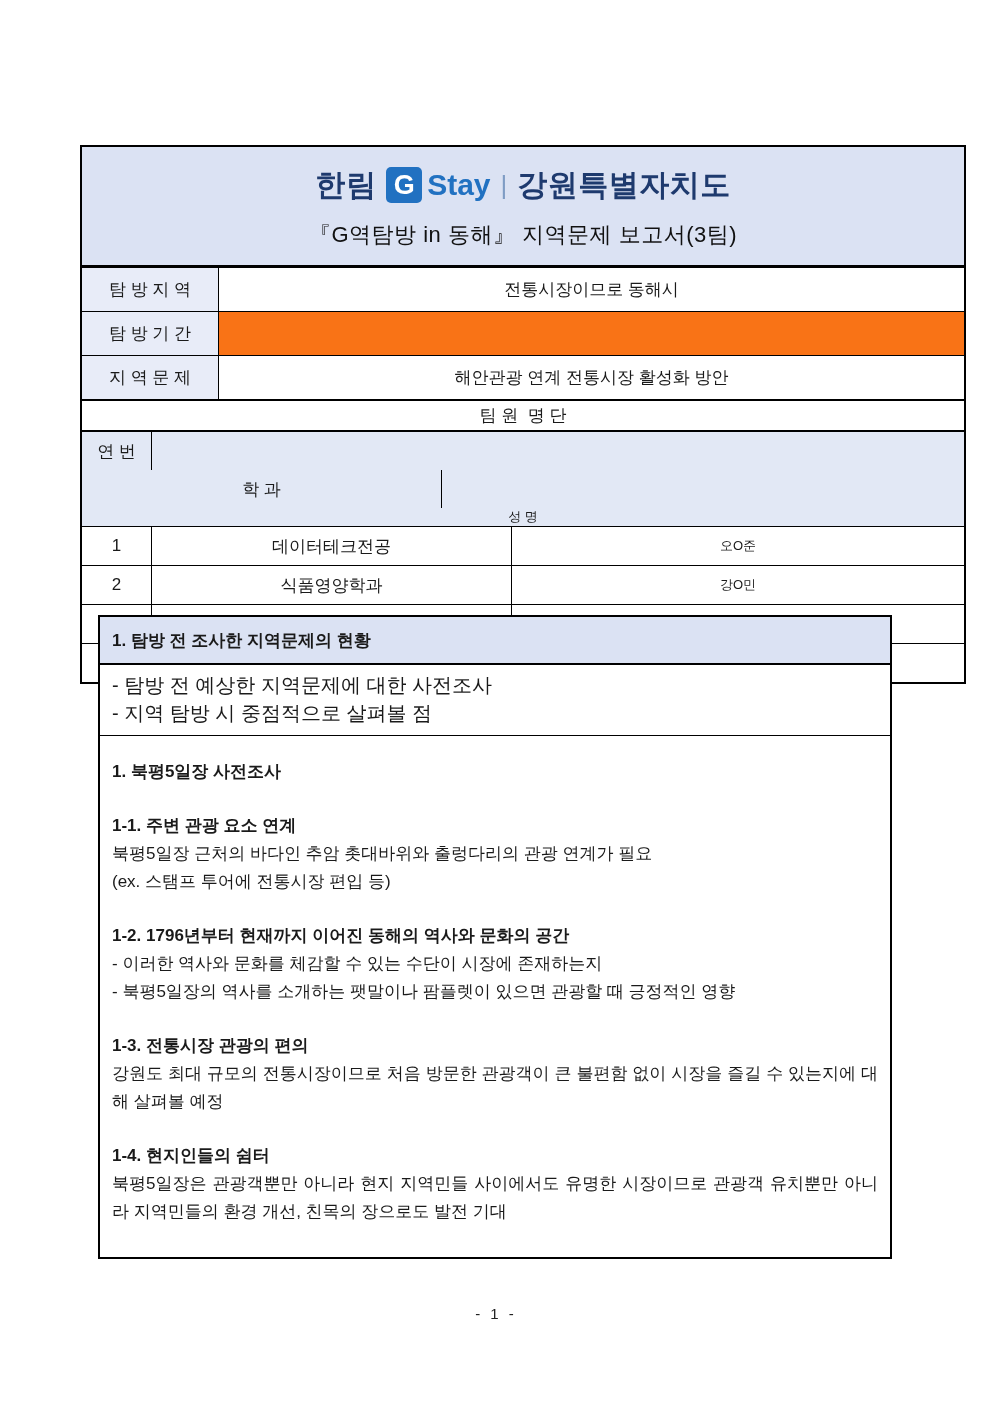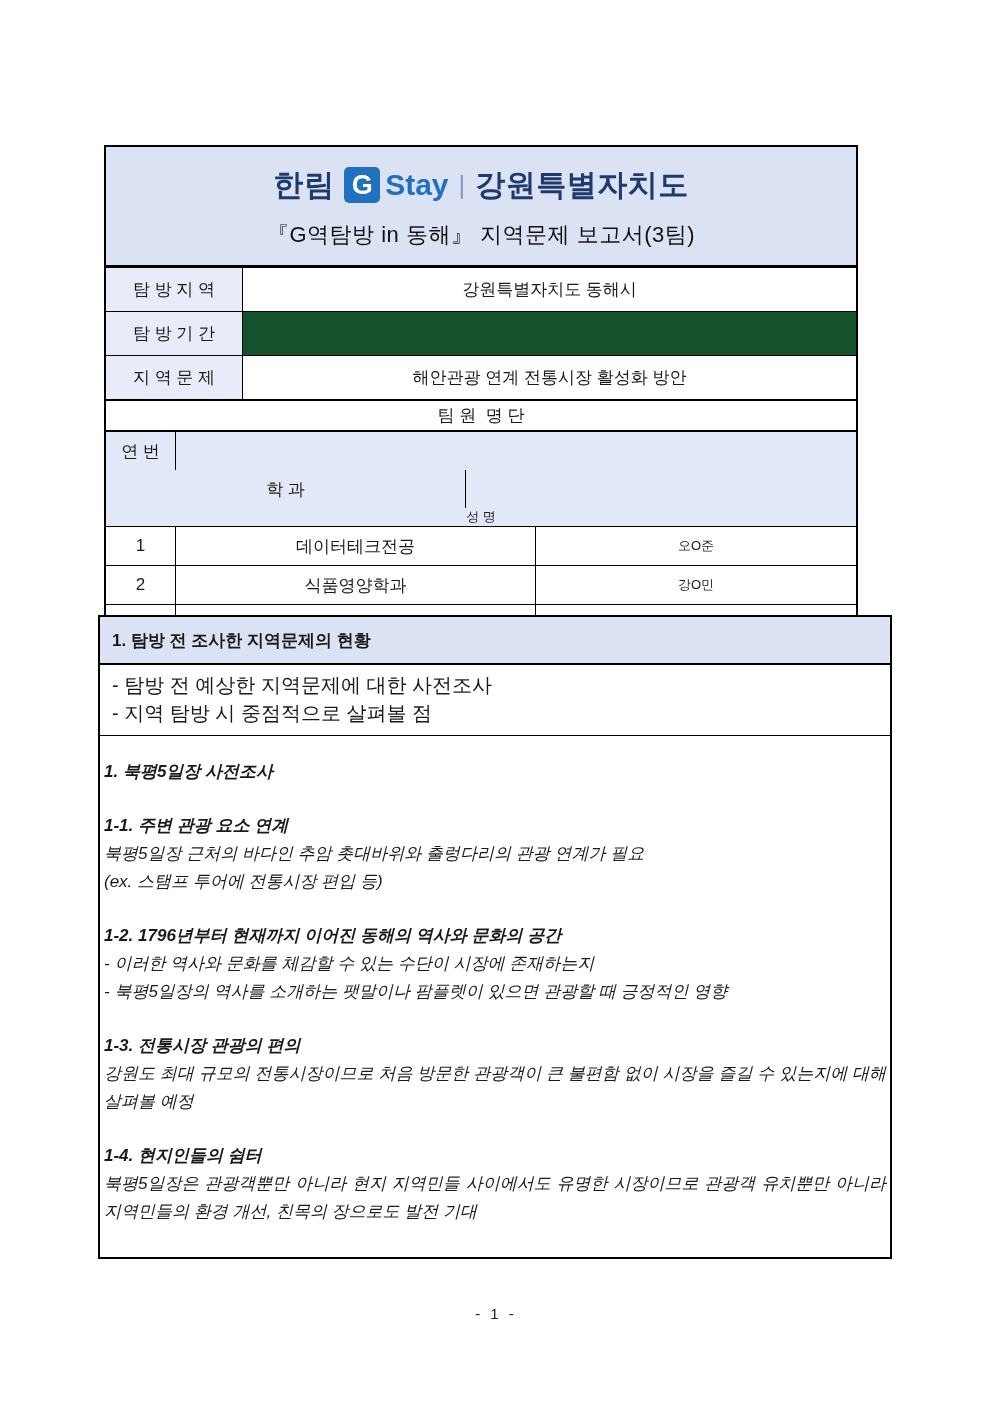--- a/index.html
+++ b/index.html
@@ -7,7 +7,7 @@
   .page { position:relative; width:992px; height:1403px; background:#ffffff; overflow:hidden; }
 
   
-  .tbl1 { position:absolute; left:104px; top:145px; width:754px; border:2px solid #000; background:#14532d; }
+  .tbl1 { position:absolute; left:80px; top:145px; width:886px; border:2px solid #000; background:#f97316; }
 
   .hdr-block { background:#dbe2f3; border-bottom:2px solid #000; padding:17px 10px 15px; text-align:center; }
   .logo-line { display:flex; align-items:center; justify-content:center; gap:9px; height:42px; }

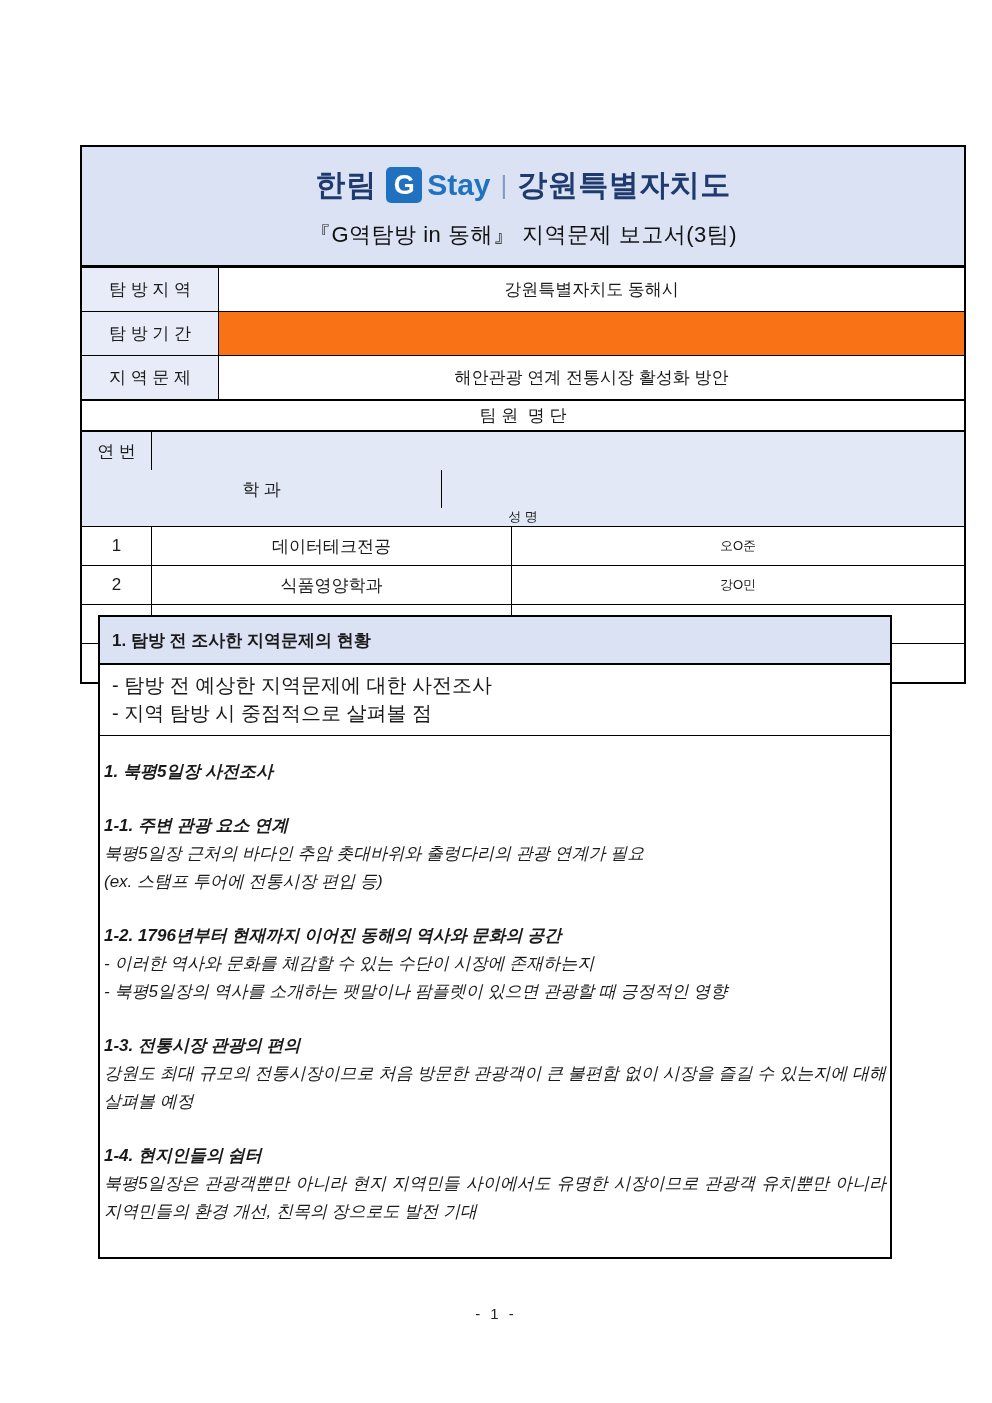--- a/index.html
+++ b/index.html
@@ -71,7 +71,7 @@
 
     <div class="info-row">
       <div class="info-label">탐 방 지 역</div>
-      <div class="info-value">강원특별자치도 동해시</div>
+      <div class="info-value">전통시장이므로 동해시</div>
     </div>
     <div class="info-row">
       <div class="info-label">탐 방 기 간</div>

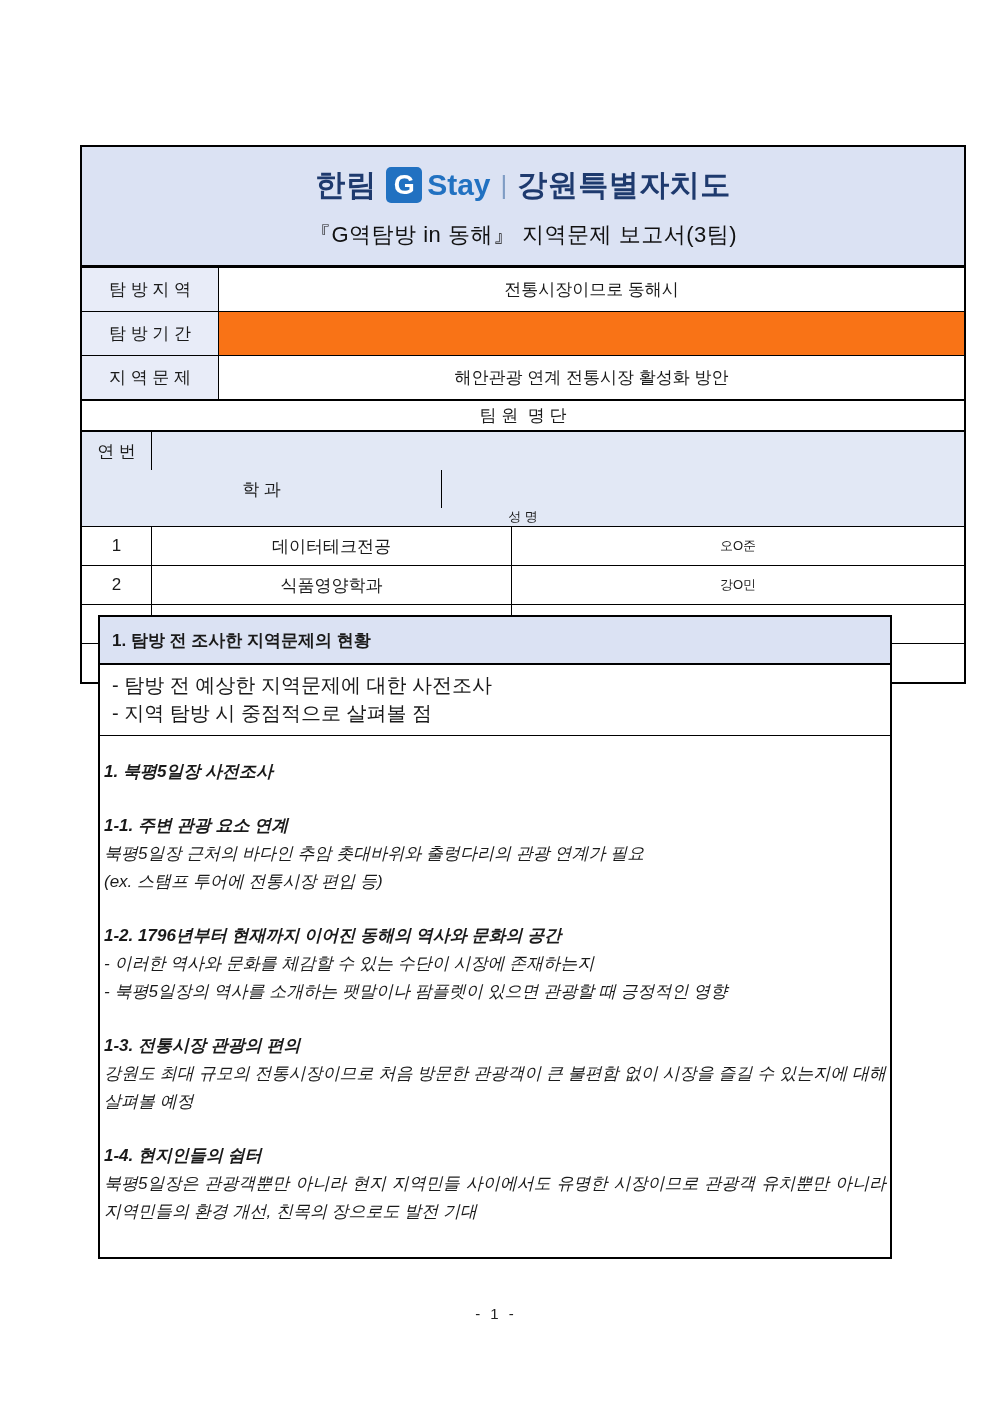--- a/index.html
+++ b/index.html
@@ -42,7 +42,7 @@
                  padding:0 12px; font-size:17px; font-weight:bold; }
   .sec-overview { border-bottom:1px solid #000; padding:6px 12px 8px; }
   .sec-overview p { font-size:20px; line-height:28px; }
-  .sec-content { flex:1; padding:22px 4px 10px; overflow:hidden;font-style:italic; }
+  .sec-content { flex:1; padding:22px 12px 10px; overflow:hidden; }
   .blk { margin-bottom:26px; }
   .blk:last-child { margin-bottom:0; }
   .blk h3 { font-size:17px; font-weight:bold; line-height:28px; }

